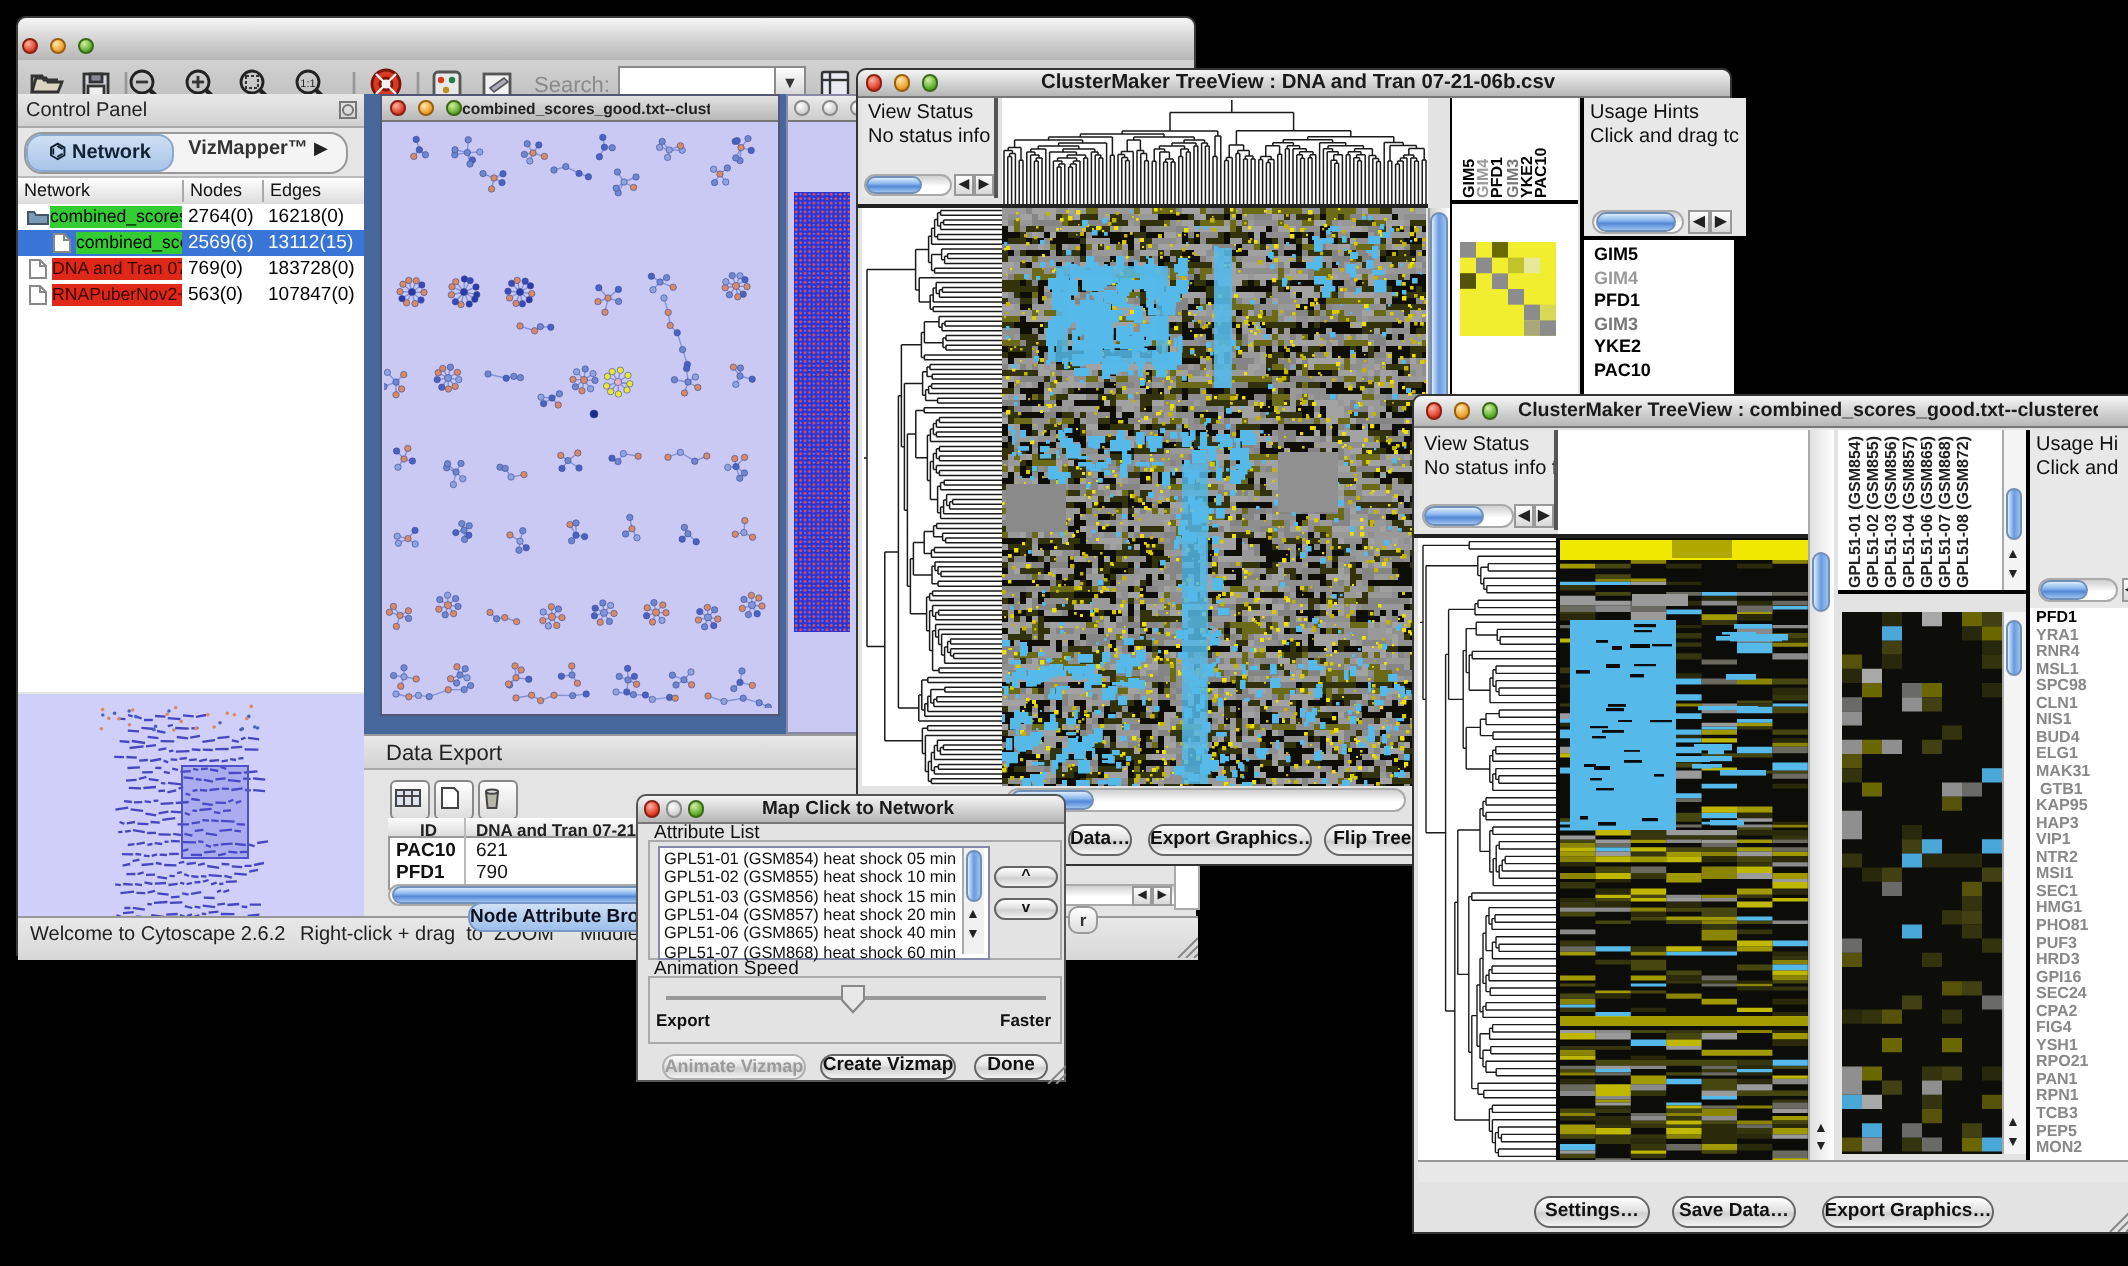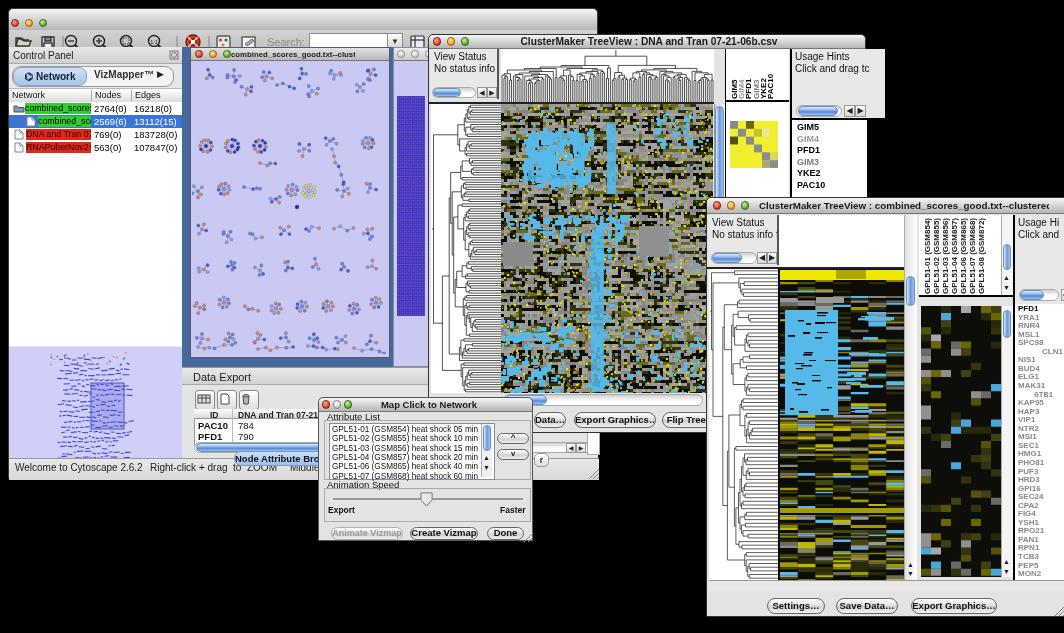--- a/index.html
+++ b/index.html
@@ -634,7 +634,7 @@
         <rect x="32" y="39.1" width="8" height="7.8" fill="#a8a87a"></rect>
         <rect x="40" y="31.3" width="8" height="7.8" fill="#d8d855"></rect>
       </svg>
-      <div class="abs" style="left:363px;top:14px;width:93px;height:69px;background:#e8e8e8;">
+      <div class="abs" style="left:363px;top:14px;width:81px;height:69px;background:#e8e8e8;">
         <div class="abs" style="left:3px;top:2px;font-size:10px;color:#111;line-height:12px;white-space:nowrap;">Usage Hints<br>Click and drag tc</div>
       </div>
       <div class="abs" style="left:361px;top:14px;width:2px;height:182px;background:#000;"></div>

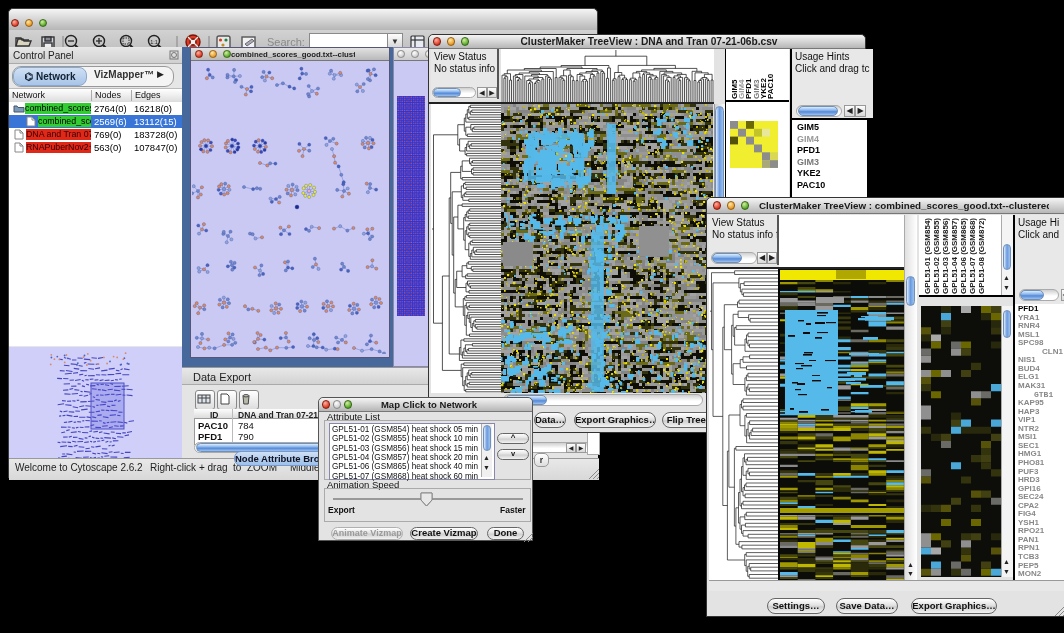--- a/index.html
+++ b/index.html
@@ -783,7 +783,7 @@
       <div class="abs" style="left:311px;top:124.1px;font-size:8px;font-weight:bold;color:#888;line-height:8.4px;">RNR4</div>
       <div class="abs" style="left:311px;top:132.7px;font-size:8px;font-weight:bold;color:#888;line-height:8.4px;">MSL1</div>
       <div class="abs" style="left:311px;top:141.2px;font-size:8px;font-weight:bold;color:#888;line-height:8.4px;">SPC98</div>
-      <div class="abs" style="left:311px;top:149.8px;font-size:8px;font-weight:bold;color:#888;line-height:8.4px;margin-left:24px;">CLN1</div>
+      <div class="abs" style="left:311px;top:149.8px;font-size:8px;font-weight:bold;color:#888;line-height:8.4px;">CLN1</div>
       <div class="abs" style="left:311px;top:158.3px;font-size:8px;font-weight:bold;color:#888;line-height:8.4px;">NIS1</div>
       <div class="abs" style="left:311px;top:166.9px;font-size:8px;font-weight:bold;color:#888;line-height:8.4px;">BUD4</div>
       <div class="abs" style="left:311px;top:175.4px;font-size:8px;font-weight:bold;color:#888;line-height:8.4px;">ELG1</div>

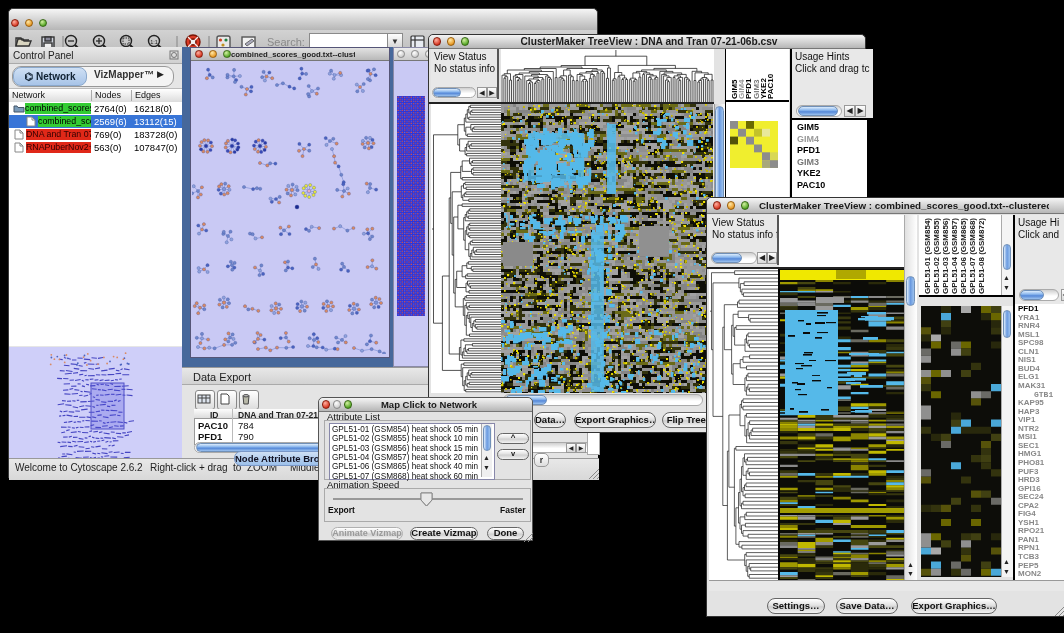--- a/index.html
+++ b/index.html
@@ -788,7 +788,7 @@
       <div class="abs" style="left:311px;top:166.9px;font-size:8px;font-weight:bold;color:#888;line-height:8.4px;">BUD4</div>
       <div class="abs" style="left:311px;top:175.4px;font-size:8px;font-weight:bold;color:#888;line-height:8.4px;">ELG1</div>
       <div class="abs" style="left:311px;top:183.9px;font-size:8px;font-weight:bold;color:#888;line-height:8.4px;">MAK31</div>
-      <div class="abs" style="left:327px;top:192.5px;font-size:8px;font-weight:bold;color:#888;line-height:8.4px;font-family:Liberation Mono, monospace;">GTB1</div>
+      <div class="abs" style="left:313px;top:192.5px;font-size:8px;font-weight:bold;color:#888;line-height:8.4px;">GTB1</div>
       <div class="abs" style="left:311px;top:201.1px;font-size:8px;font-weight:bold;color:#888;line-height:8.4px;">KAP95</div>
       <div class="abs" style="left:311px;top:209.6px;font-size:8px;font-weight:bold;color:#888;line-height:8.4px;">HAP3</div>
       <div class="abs" style="left:311px;top:218.2px;font-size:8px;font-weight:bold;color:#888;line-height:8.4px;">VIP1</div>

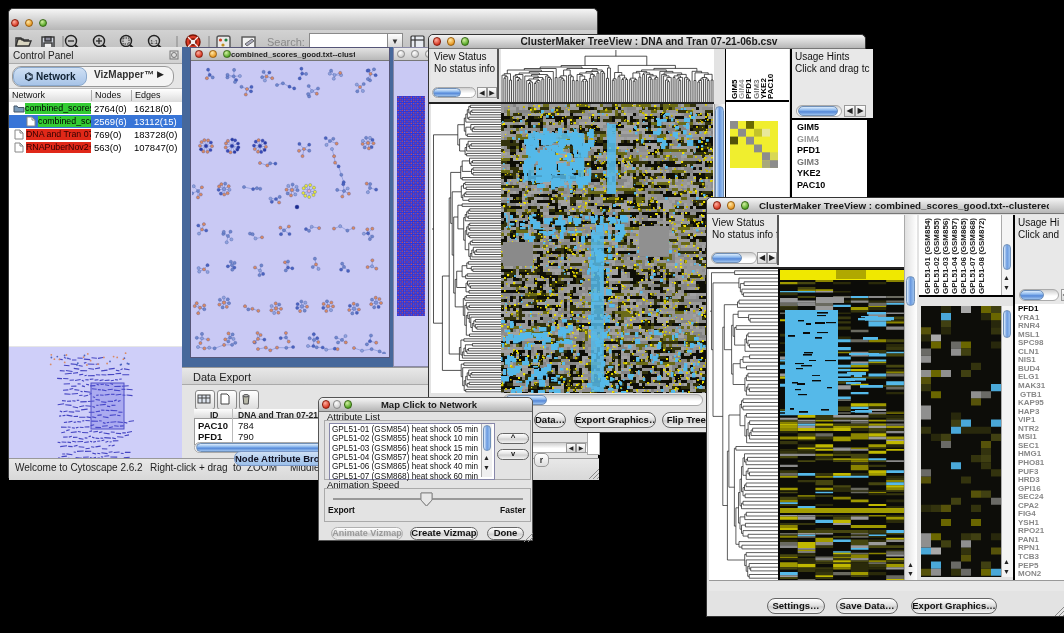--- a/index.html
+++ b/index.html
@@ -543,7 +543,7 @@
         <div class="abs" style="left:50px;top:41px;width:1px;height:34px;background:#bbb;"></div>
         <div class="abs" style="left:56px;top:42px;font-size:8.5px;font-weight:bold;color:#222;">DNA and Tran 07-21-06…</div>
         <div class="abs" style="left:16px;top:52px;font-size:9.5px;font-weight:bold;color:#111;">PAC10</div>
-        <div class="abs" style="left:56px;top:52px;font-size:9.5px;color:#111;">784</div>
+        <div class="abs" style="left:56px;top:52px;font-size:9.5px;color:#111;">621</div>
         <div class="abs" style="left:16px;top:63px;font-size:9.5px;font-weight:bold;color:#111;">PFD1</div>
         <div class="abs" style="left:56px;top:63px;font-size:9.5px;color:#111;">790</div>
         <span style="position:absolute;left:12px;top:74px;width:400px;height:11px;border-radius:5.5px;background:linear-gradient(#cfcfcf,#ffffff 60%);border:1px solid #aaa;box-sizing:border-box;"></span>

